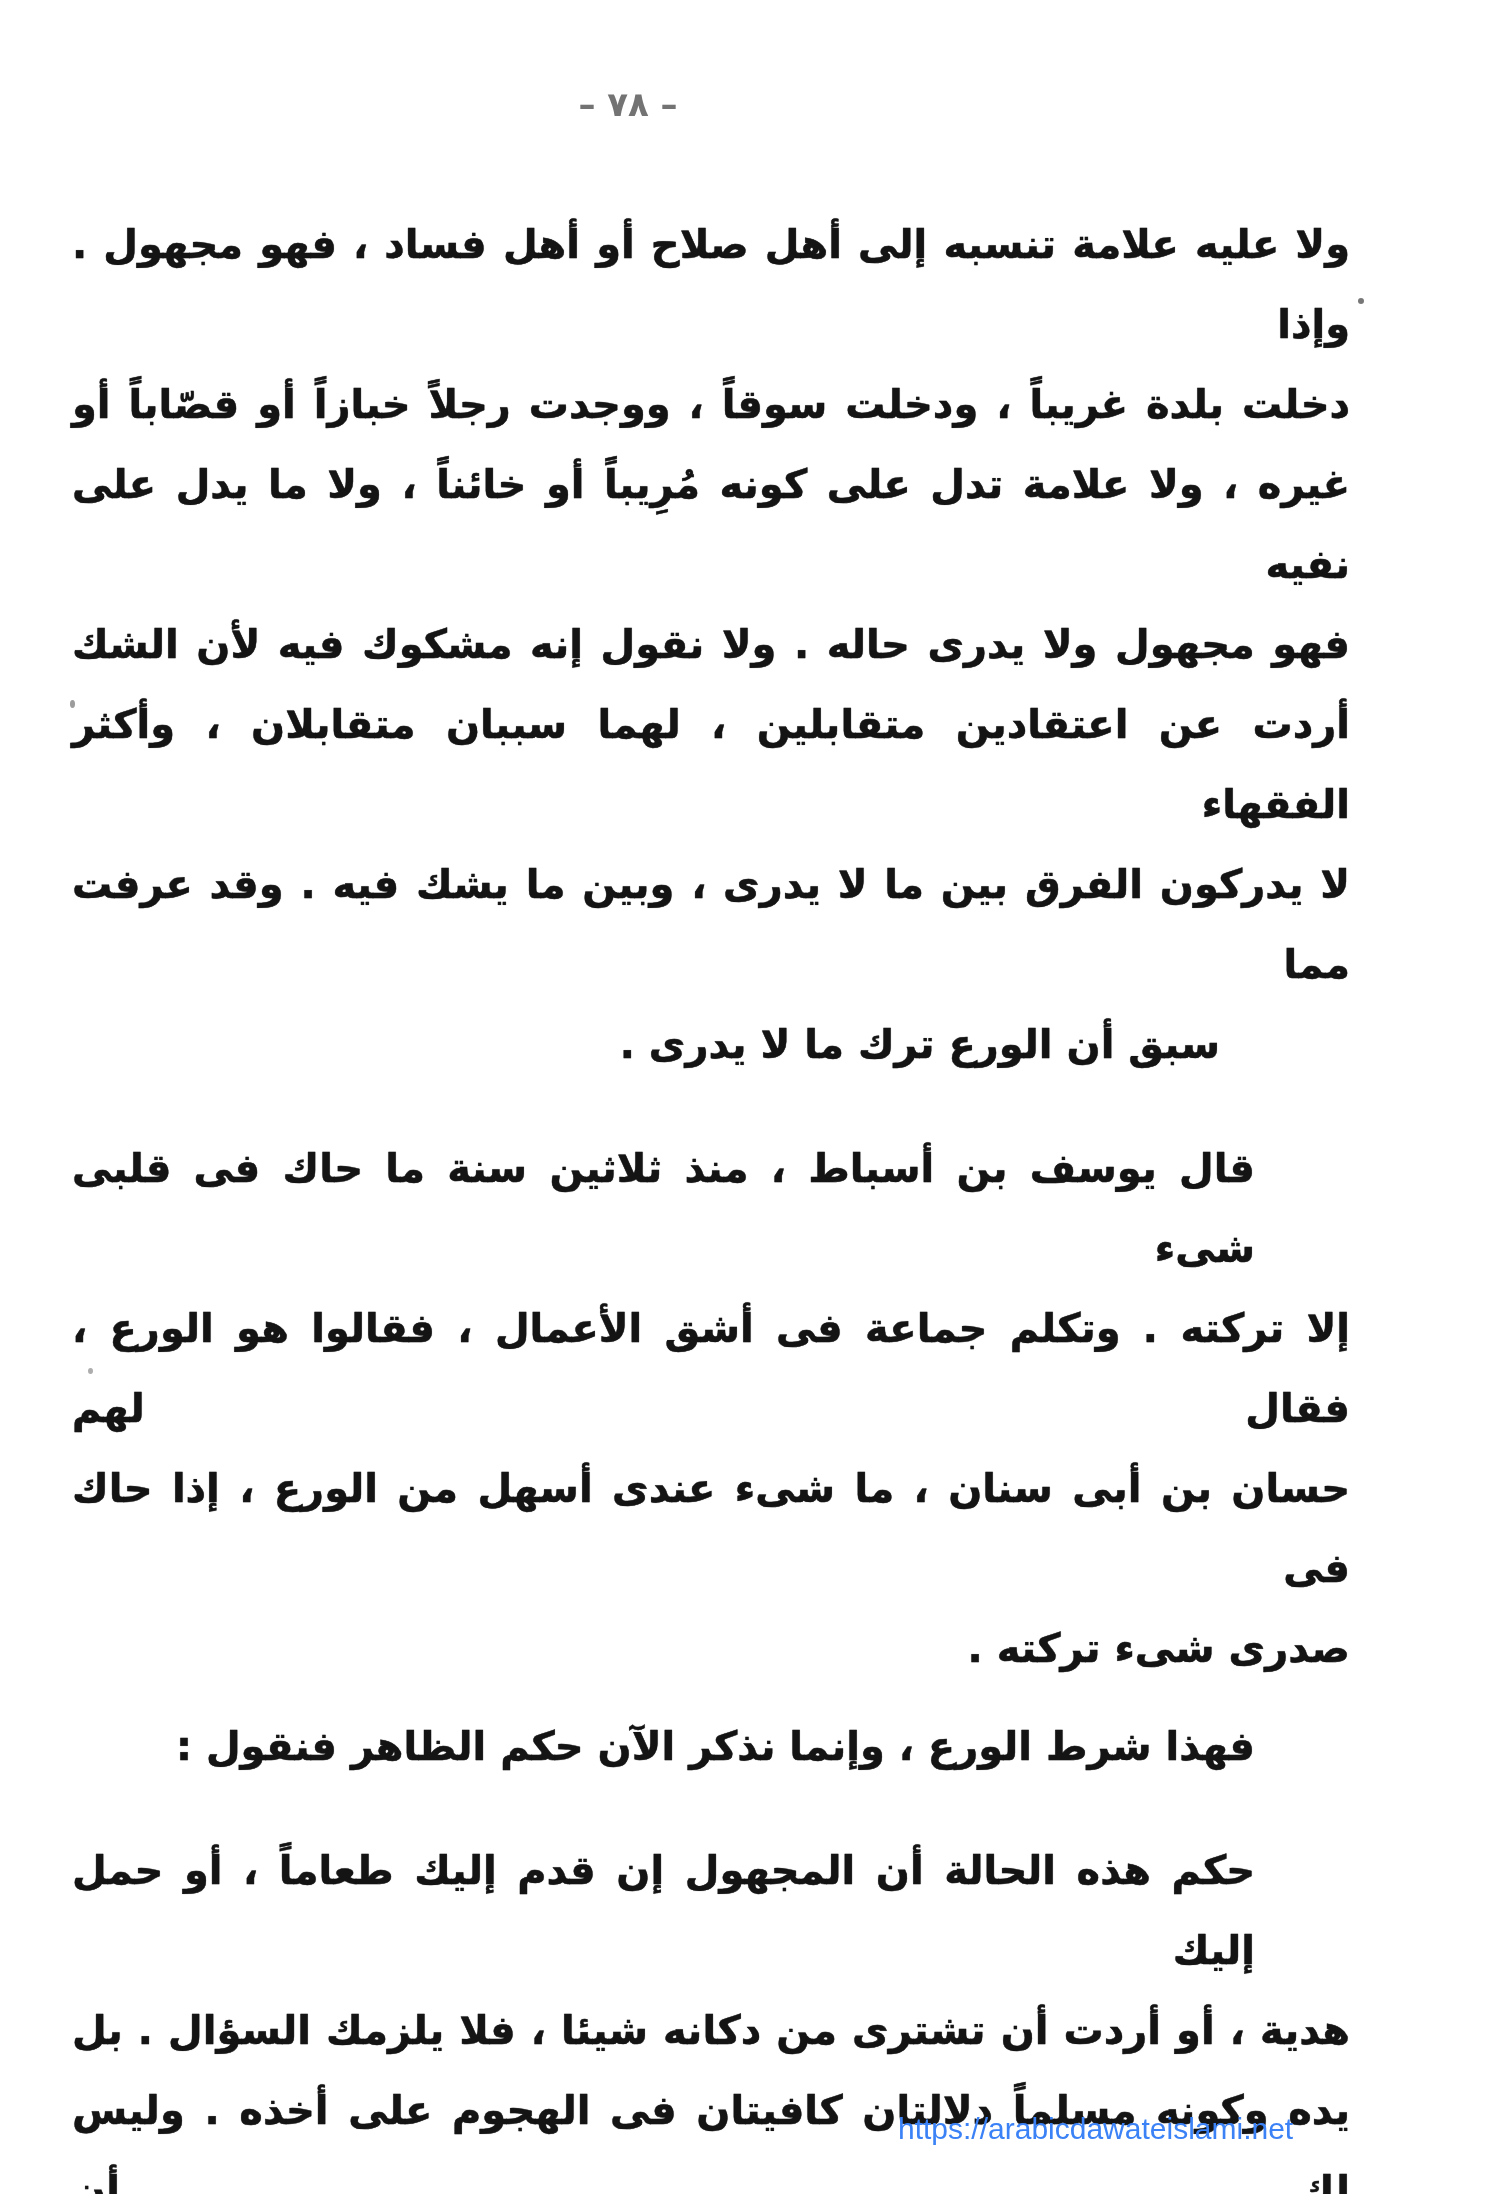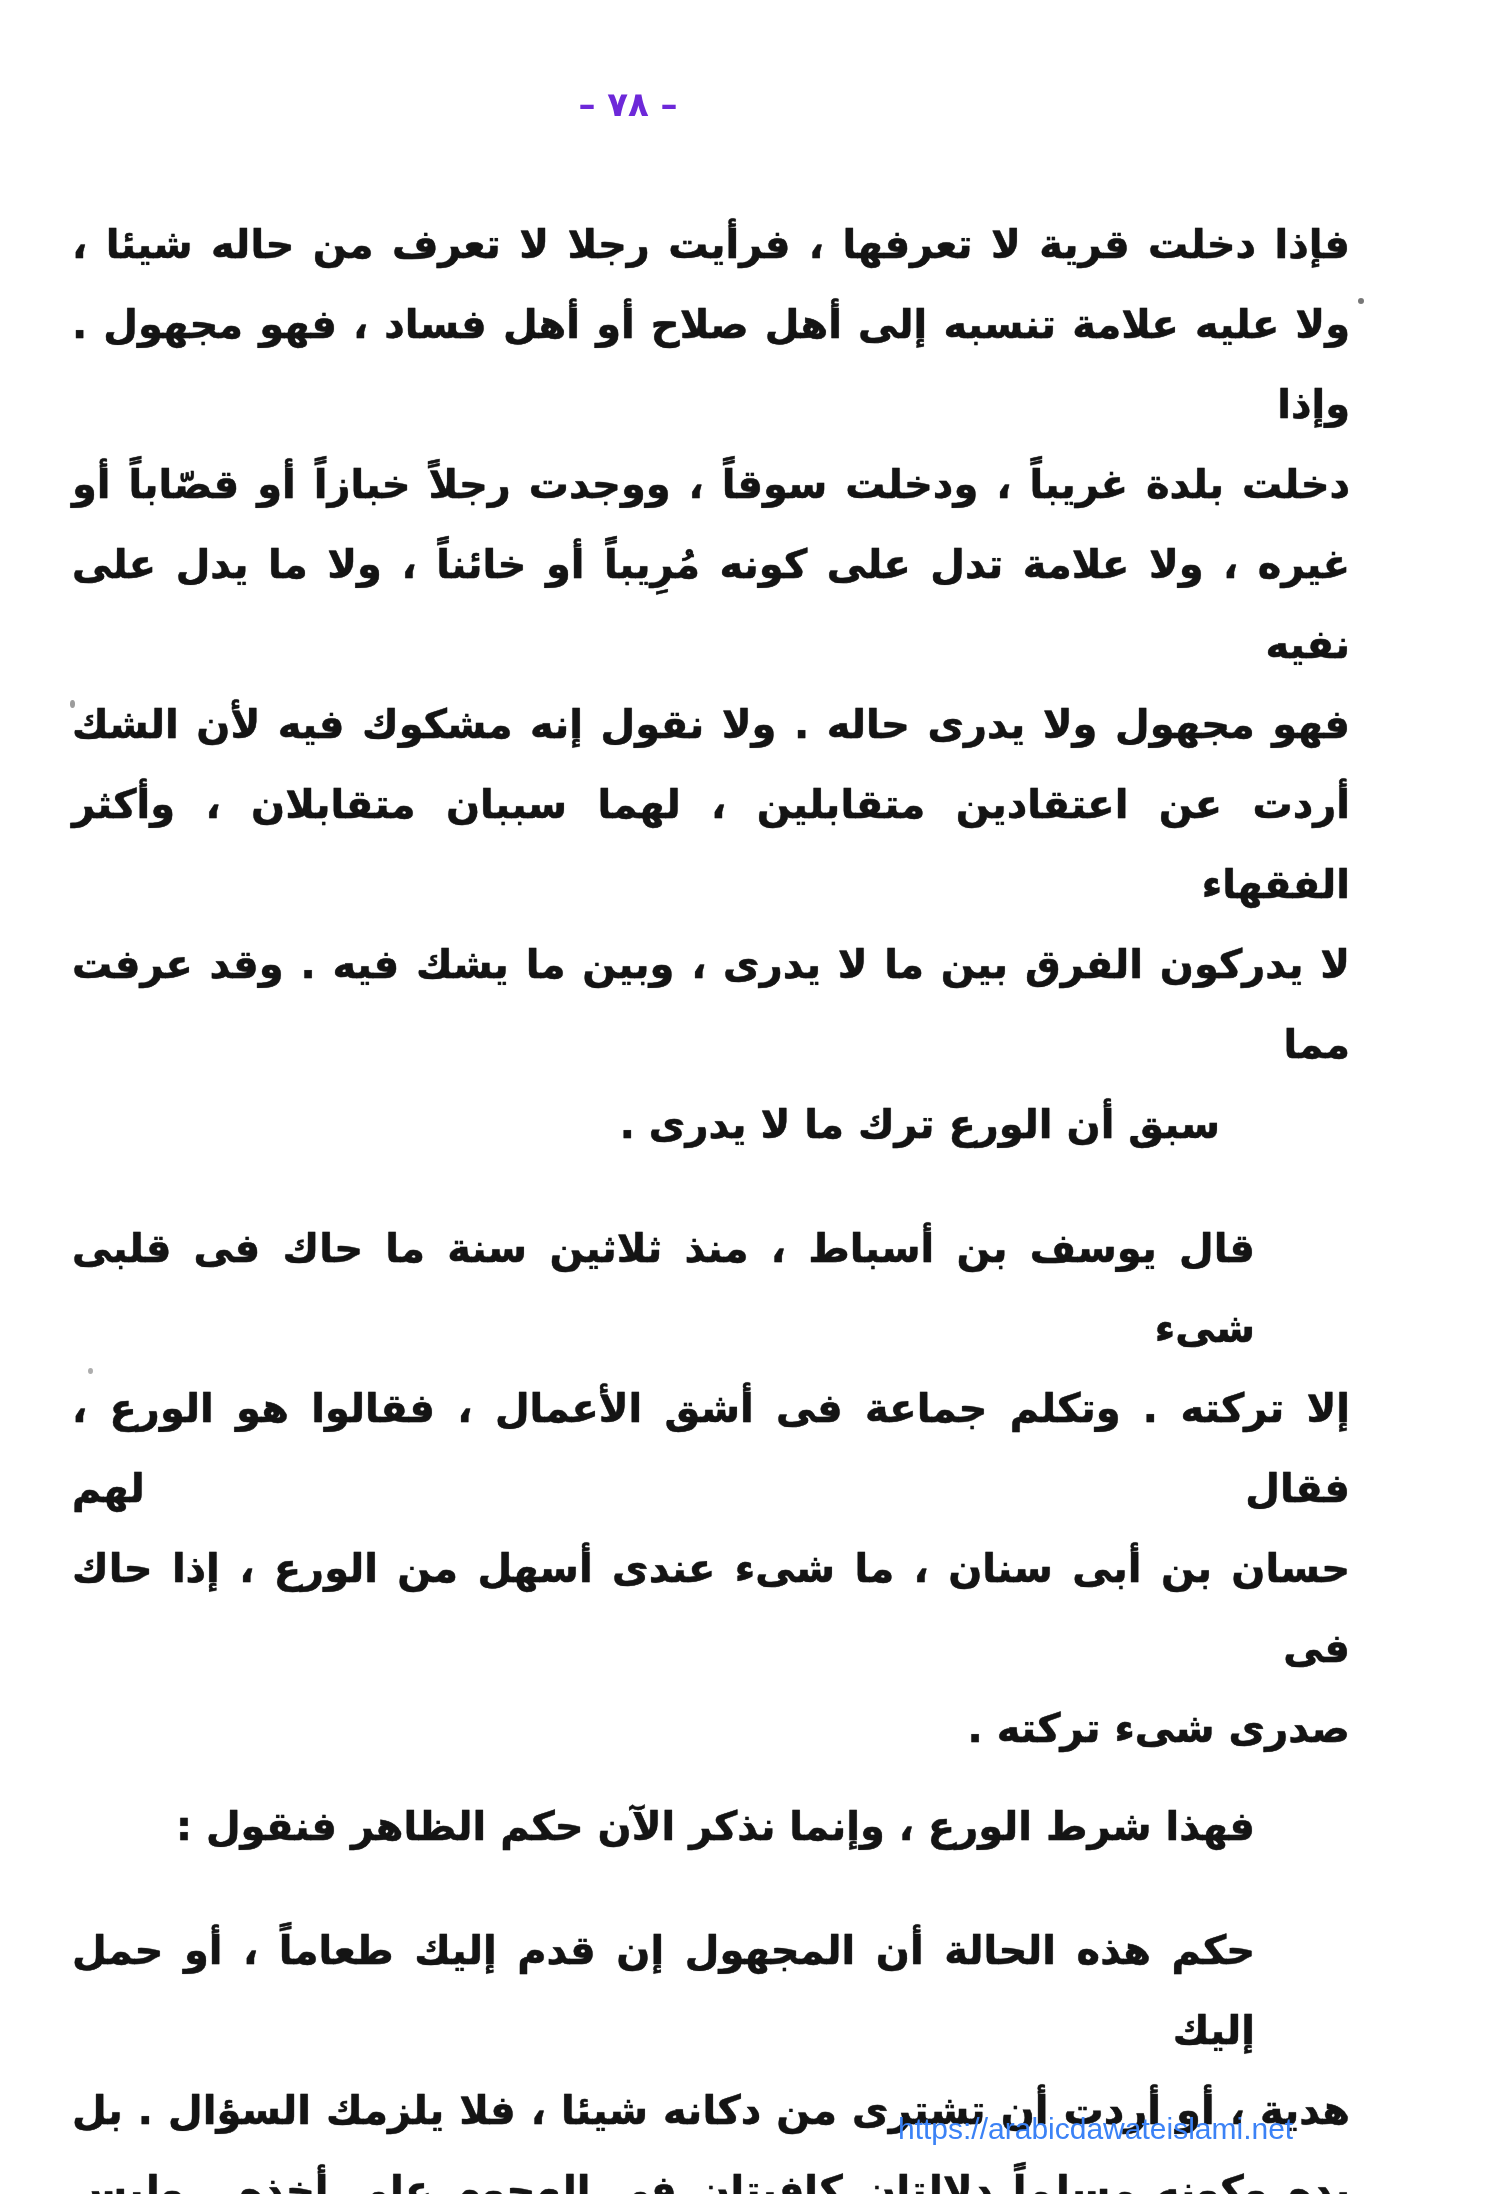--- a/index.html
+++ b/index.html
@@ -15,7 +15,7 @@
     top:84px; left:528px; width:200px;
     text-align:center;
     font-size:34px; font-weight:700;
-    color:#6d28d9;
+    color:#737373;
     letter-spacing:2px;
   }
   .content {

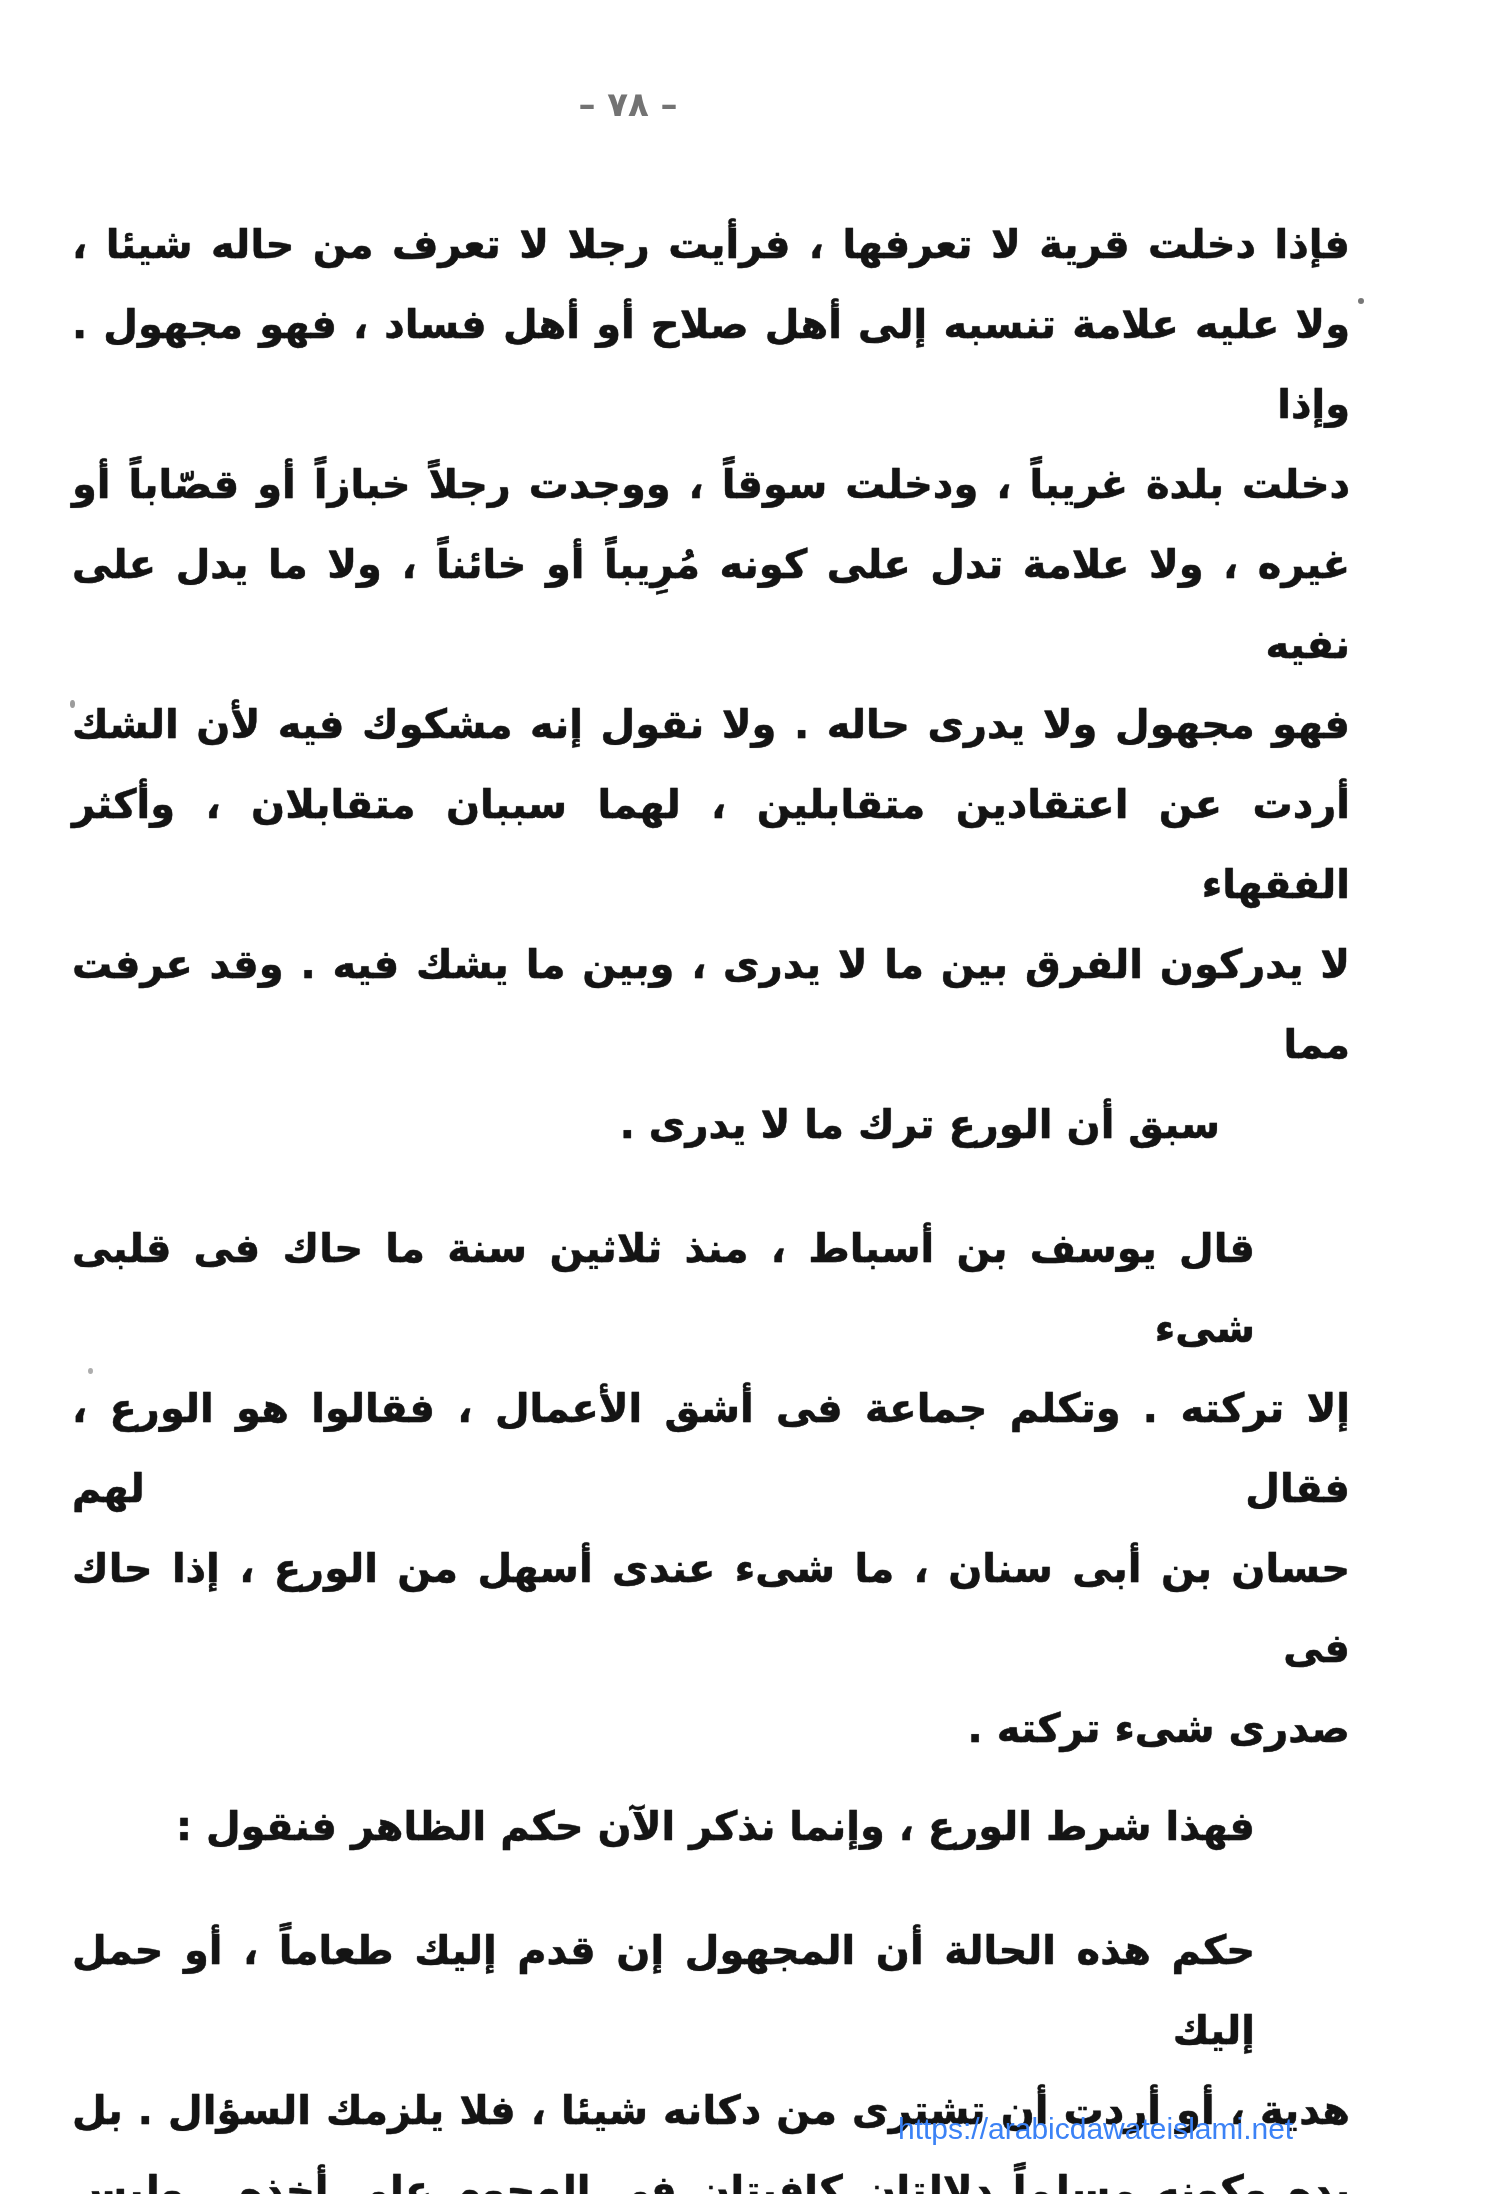--- a/index.html
+++ b/index.html
@@ -74,7 +74,6 @@
   <div class="content">
 
     <div class="para">
-      <div class="line">فإذا دخلت قرية لا تعرفها ، فرأيت رجلا لا تعرف من حاله شيئا ،</div>
       <div class="line">ولا عليه علامة تنسبه إلى أهل صلاح أو أهل فساد ، فهو مجهول . وإذا</div>
       <div class="line">دخلت بلدة غريباً ، ودخلت سوقاً ، ووجدت رجلاً خبازاً أو قصّاباً أو</div>
       <div class="line">غيره ، ولا علامة تدل على كونه مُرِيباً أو خائناً ، ولا ما يدل على نفيه</div>

